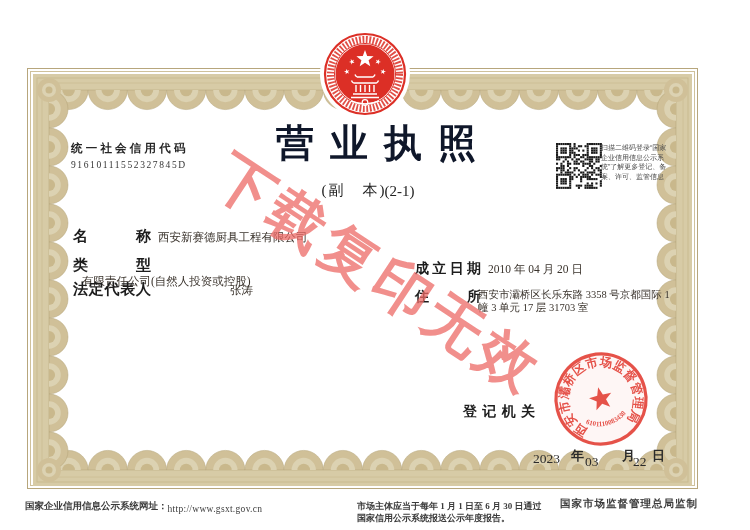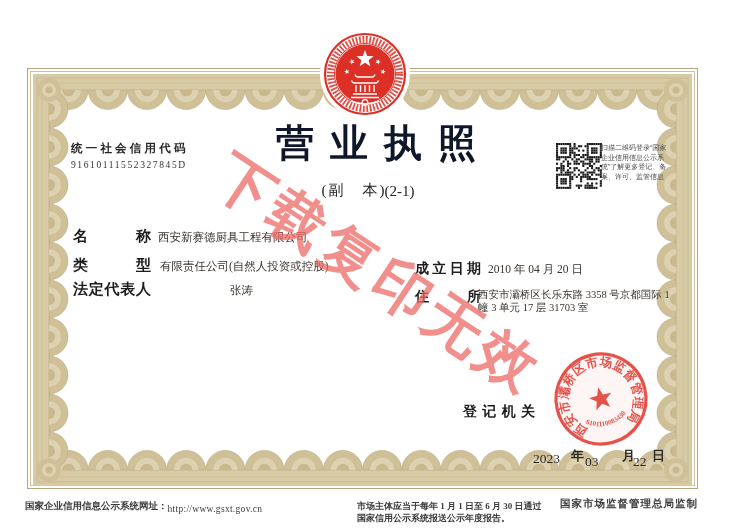--- a/index.html
+++ b/index.html
@@ -497,7 +497,7 @@
     <span class="lbl" style="width:78px;font-size:15px;">名称</span>
     <span class="val" style="font-size:11.5px;margin-left:7px;margin-top:3px;">西安新赛德厨具工程有限公司</span>
   </div>
-  <div class="row" style="left:73px;top:257px;">
+  <div class="row" style="left:73px;top:257px;flex-direction:column;">
     <span class="lbl" style="width:78px;font-size:15px;">类型</span>
     <span class="val" style="font-size:11.5px;margin-left:9px;margin-top:3px;">有限责任公司(自然人投资或控股)</span>
   </div>

